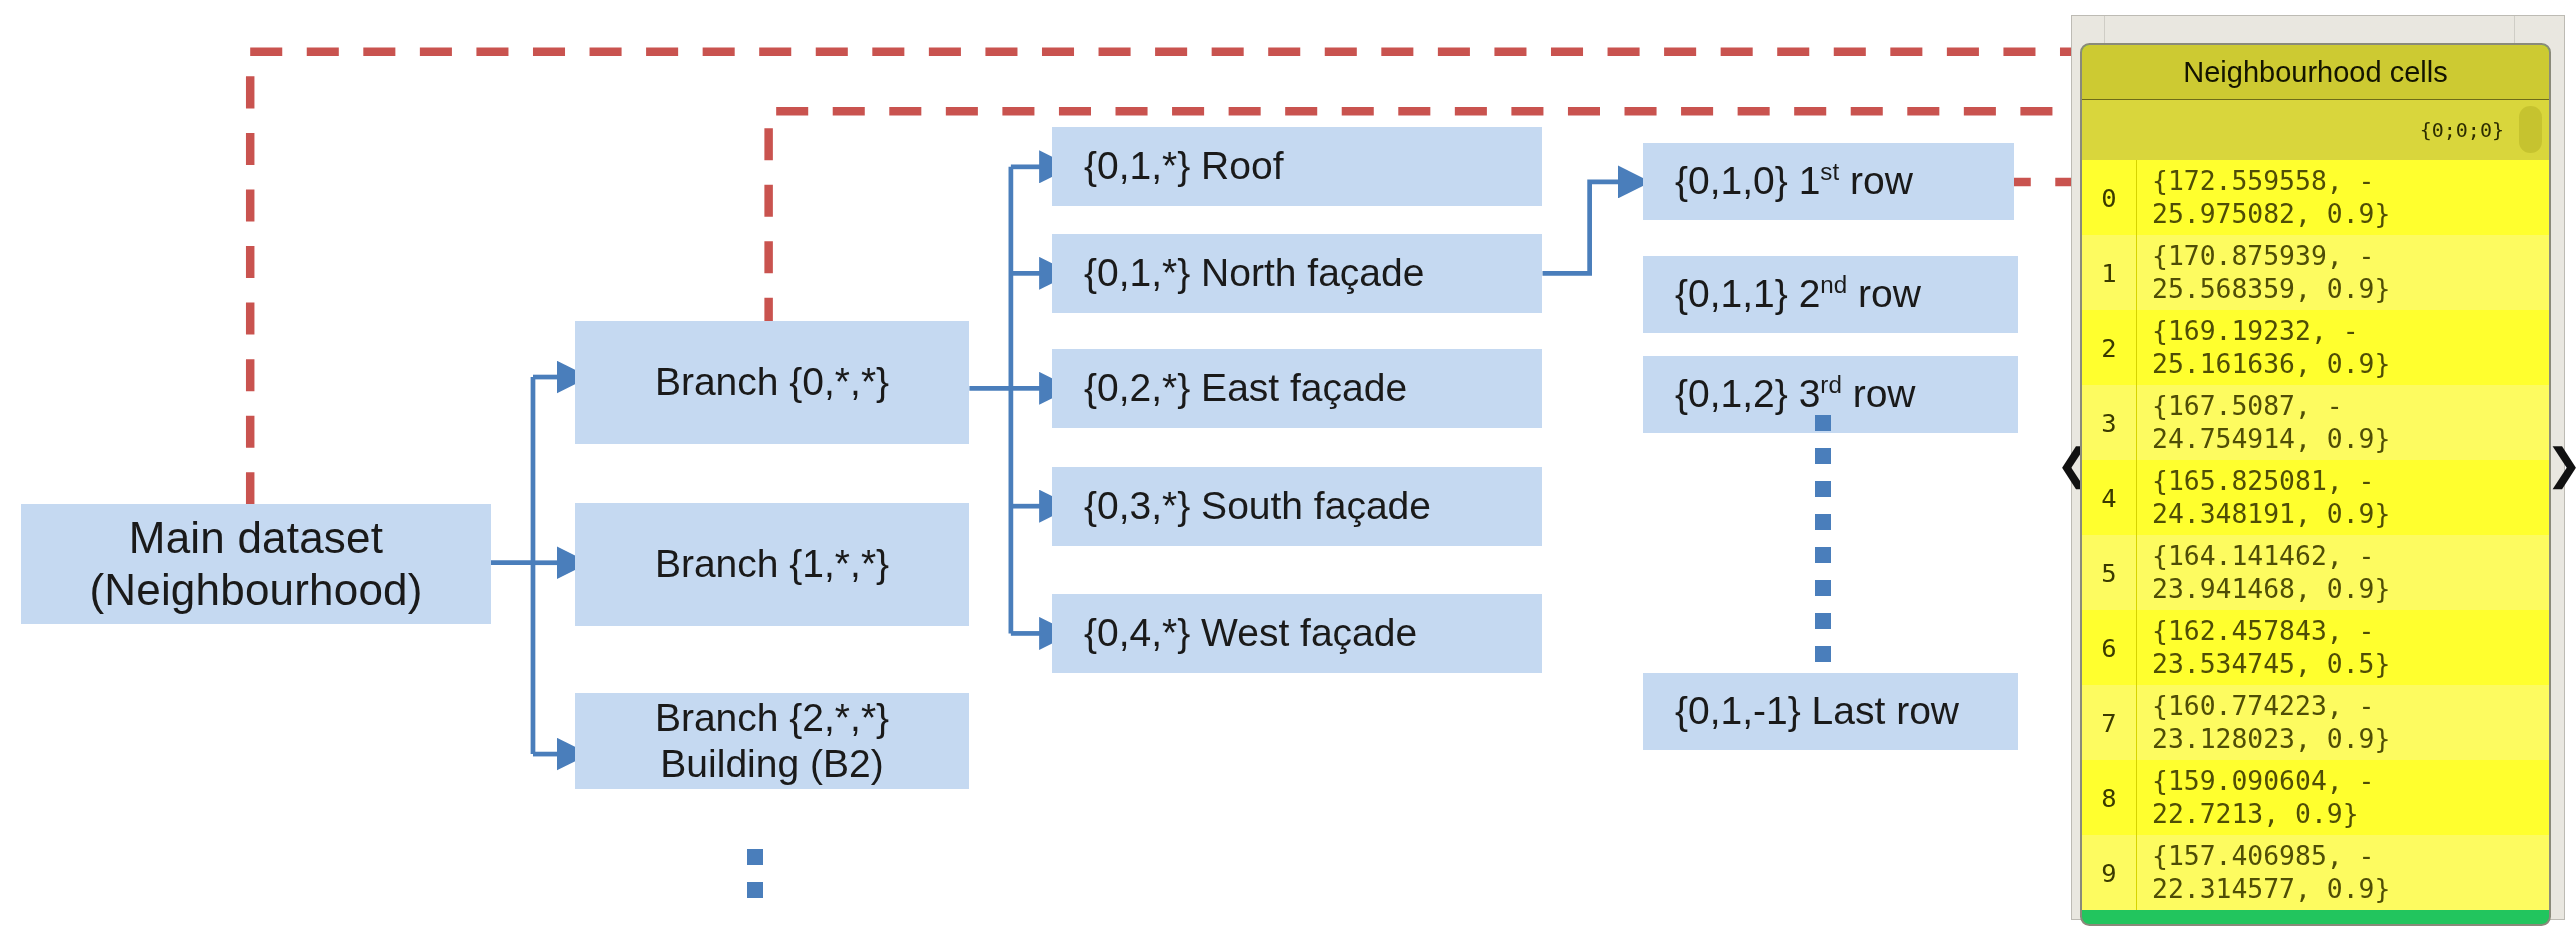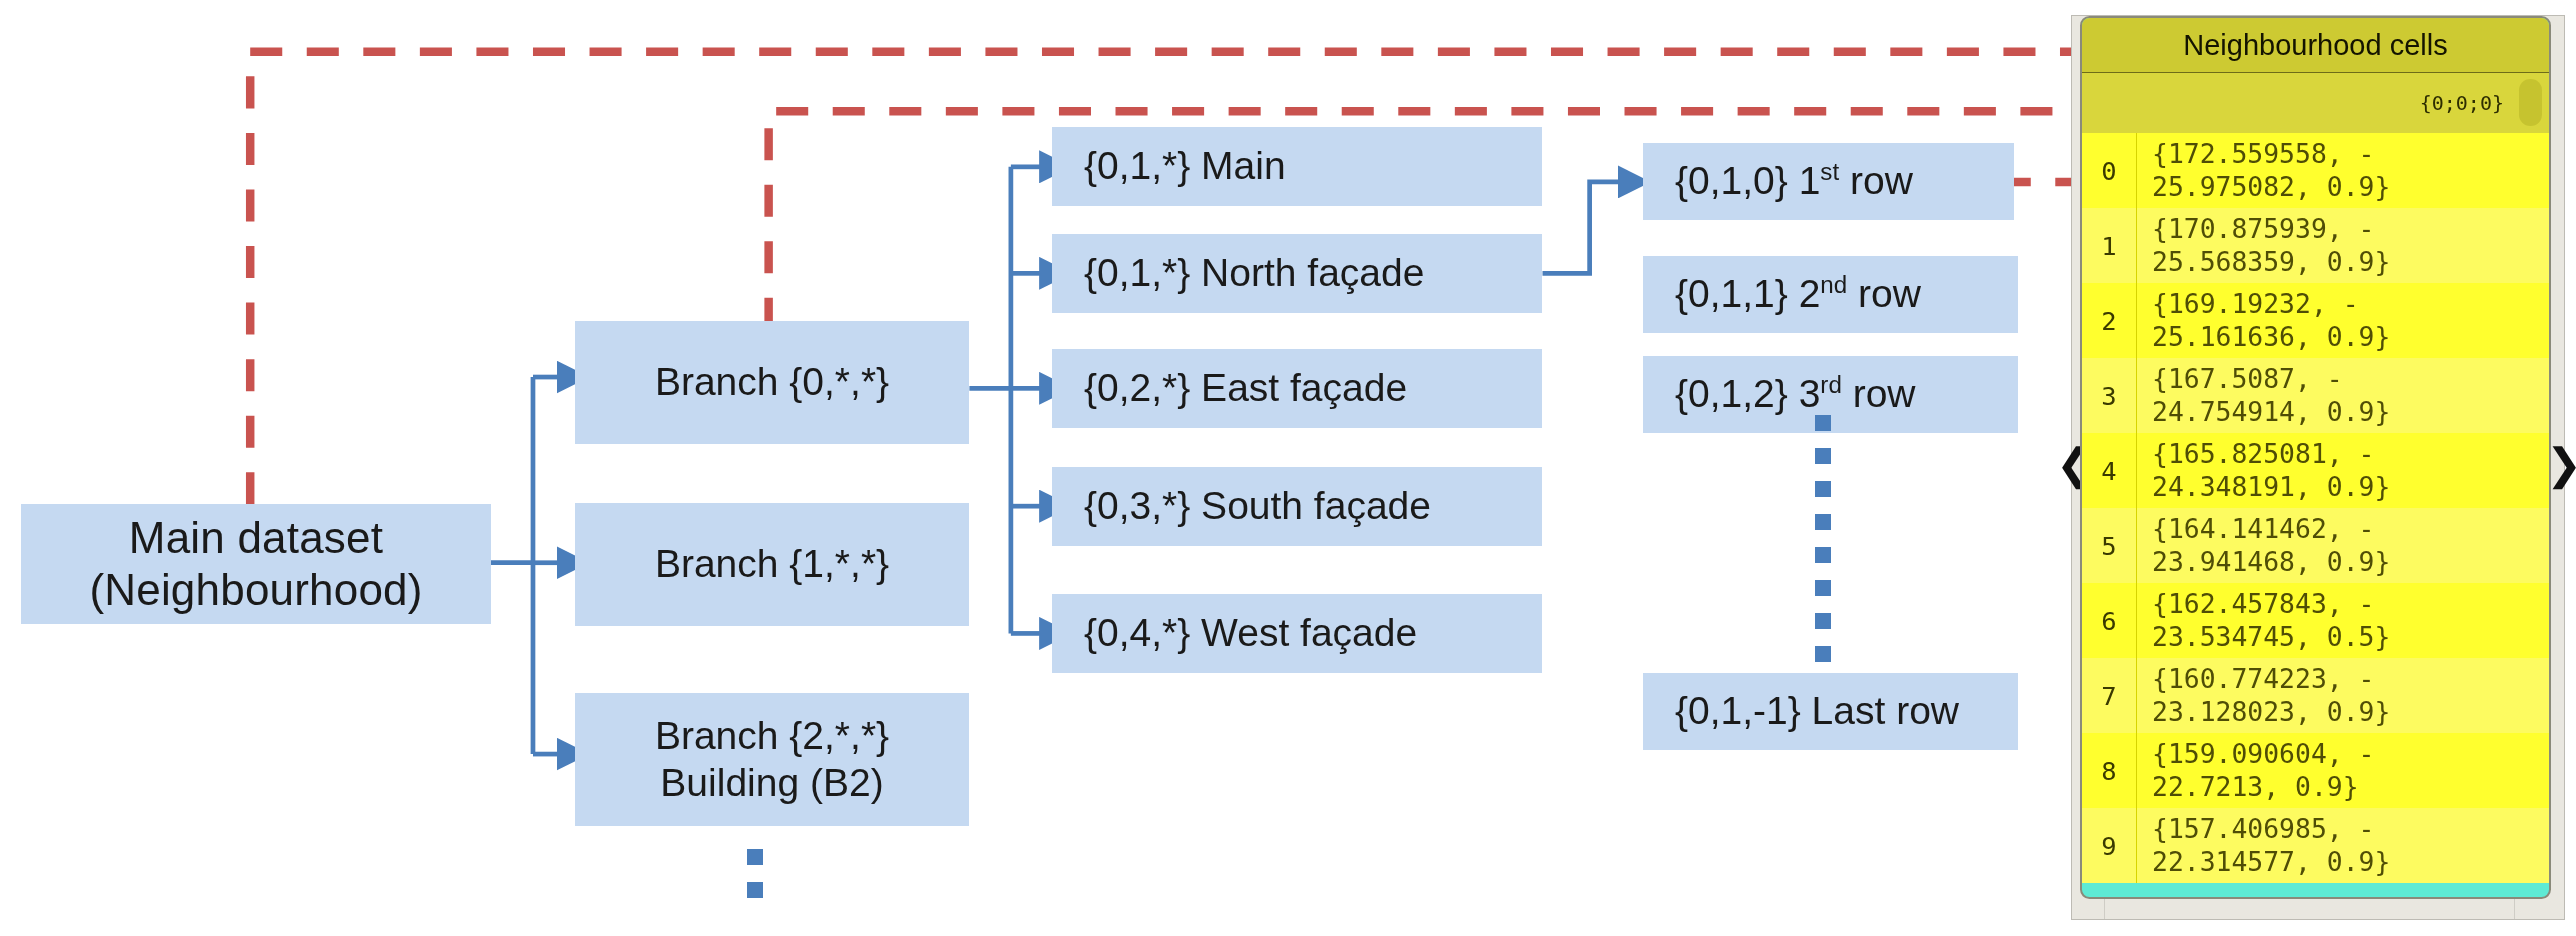--- a/index.html
+++ b/index.html
@@ -104,10 +104,10 @@
   #panel {
     position: absolute;
     left: 2080px;
-    top: 16px;
+    top: 43px;
     width: 471px;
     height: 883px;
-    background: #5eead4;
+    background: #22c55e;
     border: 2.8px solid #8a8a7a;
     border-radius: 9.4px;
     box-sizing: border-box;

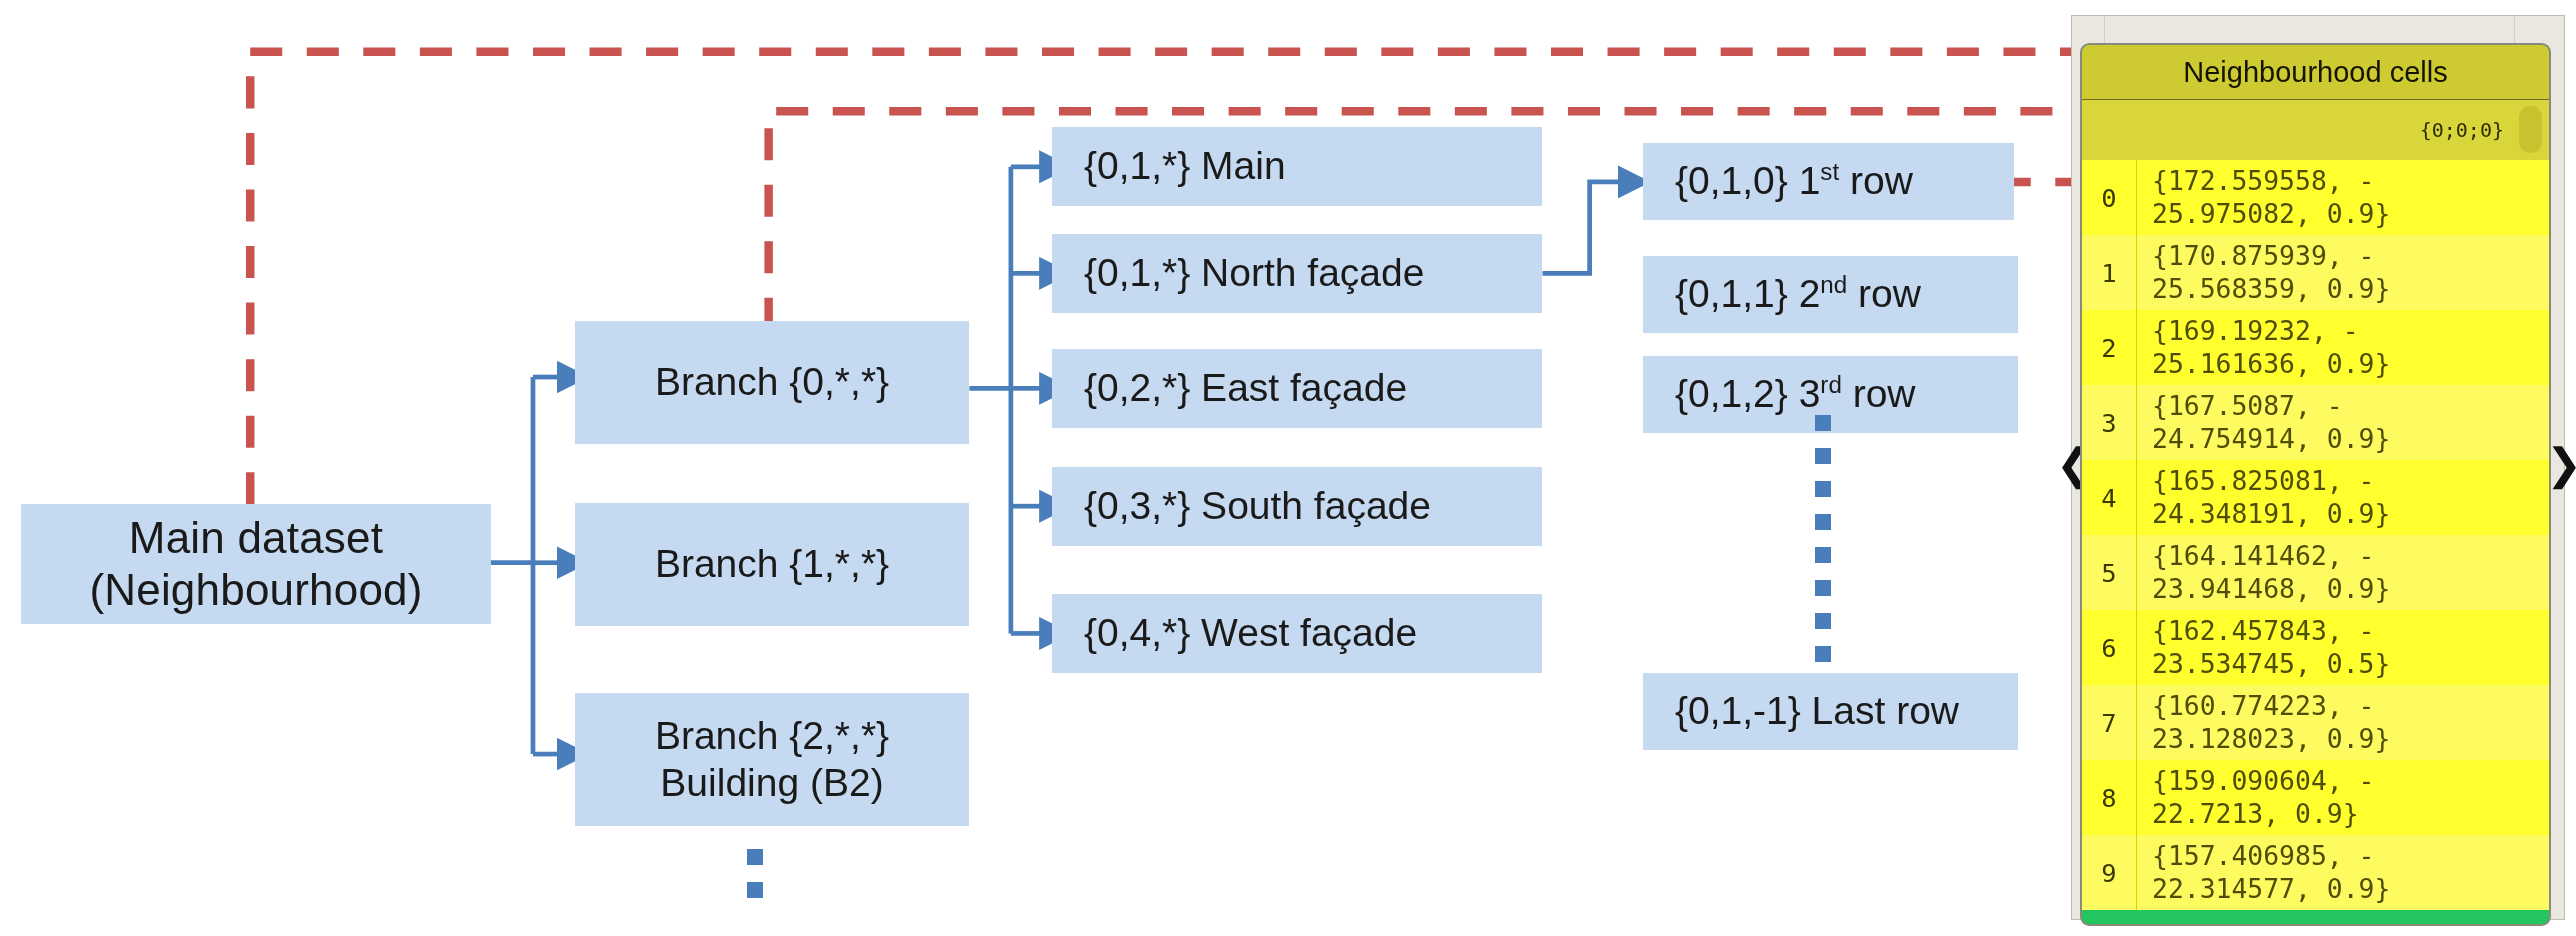--- a/index.html
+++ b/index.html
@@ -259,7 +259,7 @@
       <i></i>
   </div>
 
-  <div class="node lead node-part" style="left:1052px; top:127px; width:490px; height:79px;">{0,1,*}  Main</div>
+  <div class="node lead node-part" style="left:1052px; top:127px; width:490px; height:79px;">{0,1,*}  Roof</div>
 
   <div class="node lead node-part" style="left:1052px; top:234px; width:490px; height:79px;">{0,1,*} North façade</div>
 

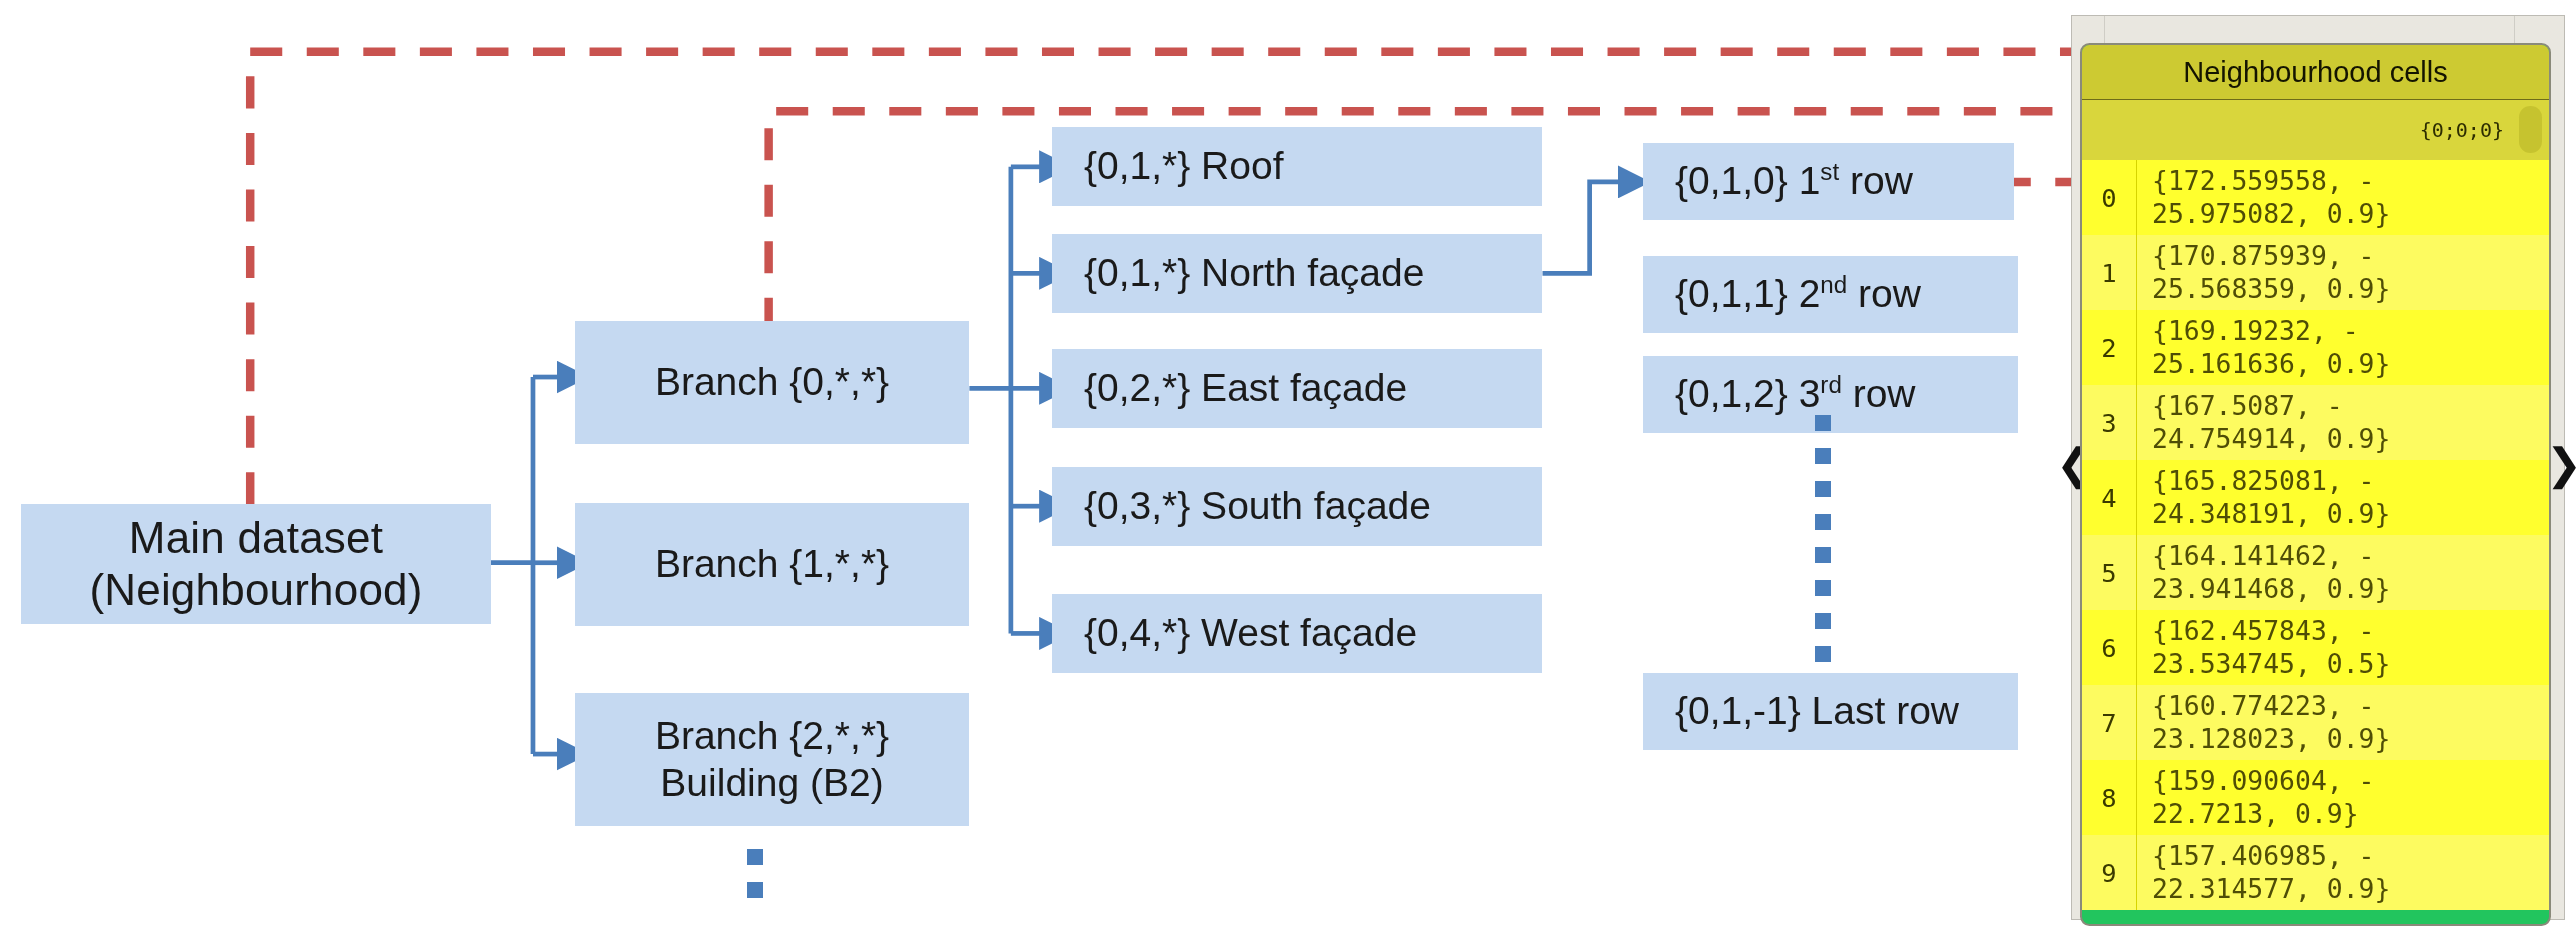--- a/index.html
+++ b/index.html
@@ -247,7 +247,7 @@
     </span>
   </div>
 
-  <div class="node center node-branch" style="left:575px; top:693px; width:394px; height:133px;">
+  <div class="node center node-branch" style="left:575px; top:693px; width:394px; height:96px;">
     <span>
       <span class="ln">Branch {2,*,*}</span>
       <span class="ln">Building (B2)</span>

